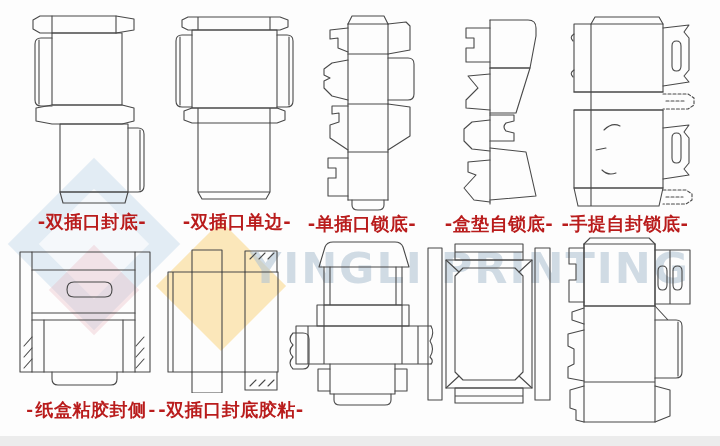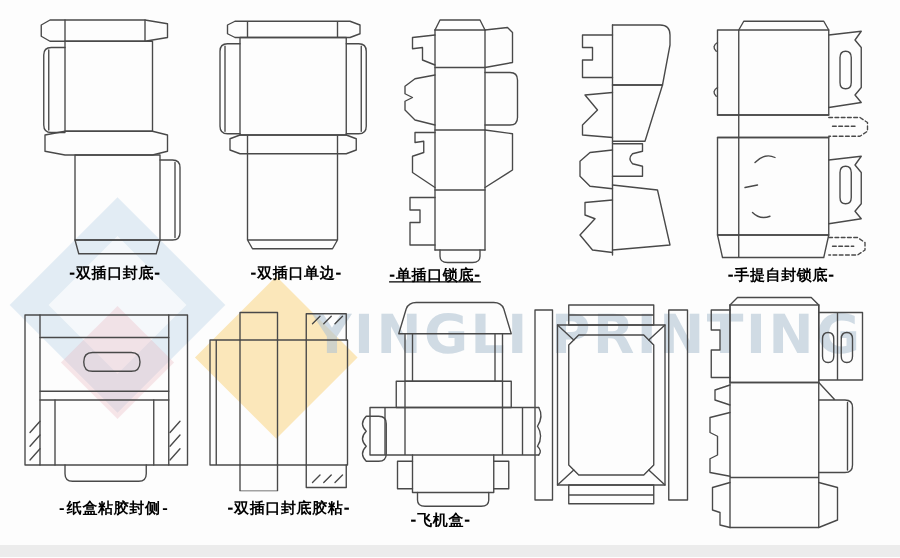--- a/index.html
+++ b/index.html
@@ -46,7 +46,7 @@
   
   .lbl{
     position:absolute;text-align:center;
-    font-size:12px;font-weight:bold;color:#000000;letter-spacing:0.5px;
+    font-size:18px;font-weight:bold;color:#b91c1c;letter-spacing:0.5px;
     white-space:nowrap;
   }
   .l1{left:20px;top:210px;width:144px;}

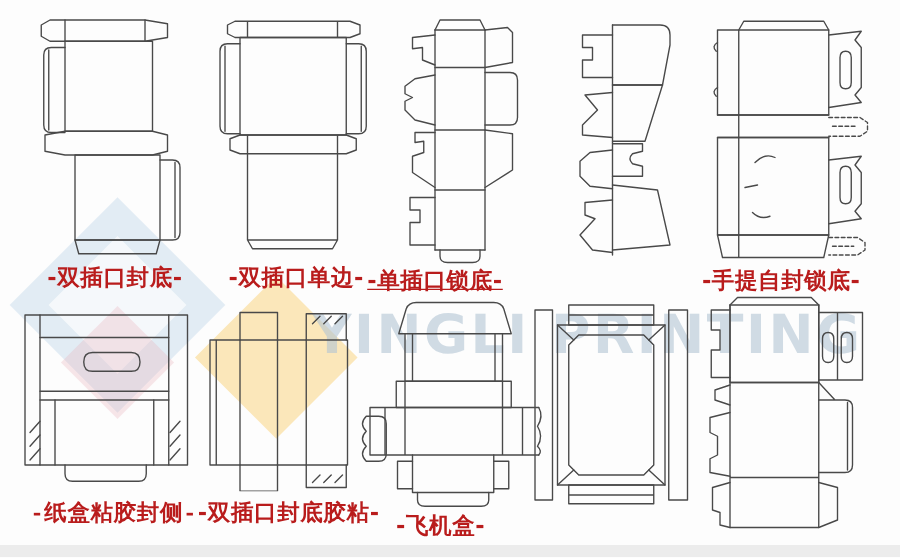--- a/index.html
+++ b/index.html
@@ -51,7 +51,7 @@
   }
   .l1{left:20px;top:210px;width:144px;}
   .l2{left:170px;top:210px;width:134px;}
-  .l3{left:284px;top:212px;width:128px;text-decoration:underline;}
+  .l3{left:298px;top:212px;width:128px;}
   .l4{left:437px;top:212px;width:124px;}
   .l5{left:550px;top:212px;width:150px;}
   .l6{left:19px;top:398px;width:144px;font-family:Liberation Mono, monospace;}

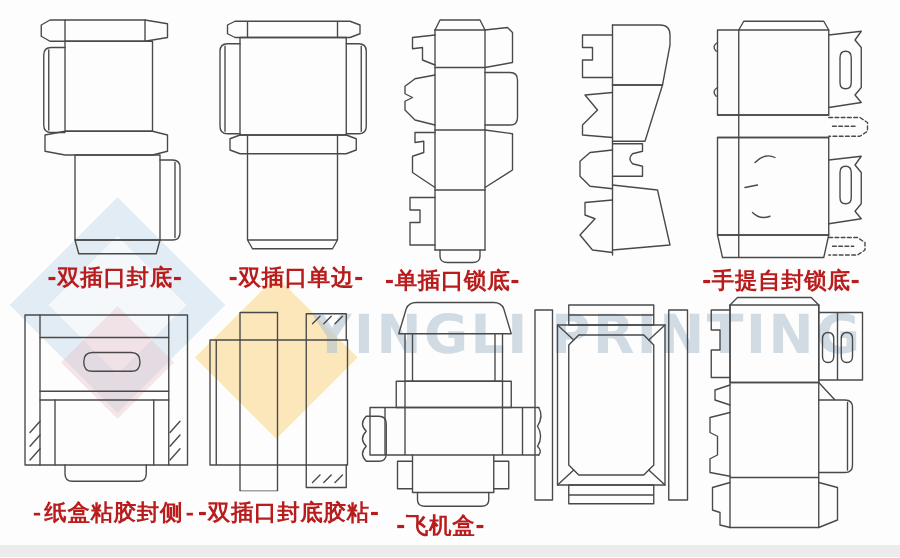--- a/index.html
+++ b/index.html
@@ -214,6 +214,7 @@
   <div class="lbl l1">-双插口封底-</div>
   <div class="lbl l2">-双插口单边-</div>
   <div class="lbl l3">-单插口锁底-</div>
+  <div class="lbl l4">-盒垫自锁底-</div>
   <div class="lbl l5">-手提自封锁底-</div>
   <div class="lbl l6">-纸盒粘胶封侧-</div>
   <div class="lbl l7">-双插口封底胶粘-</div>

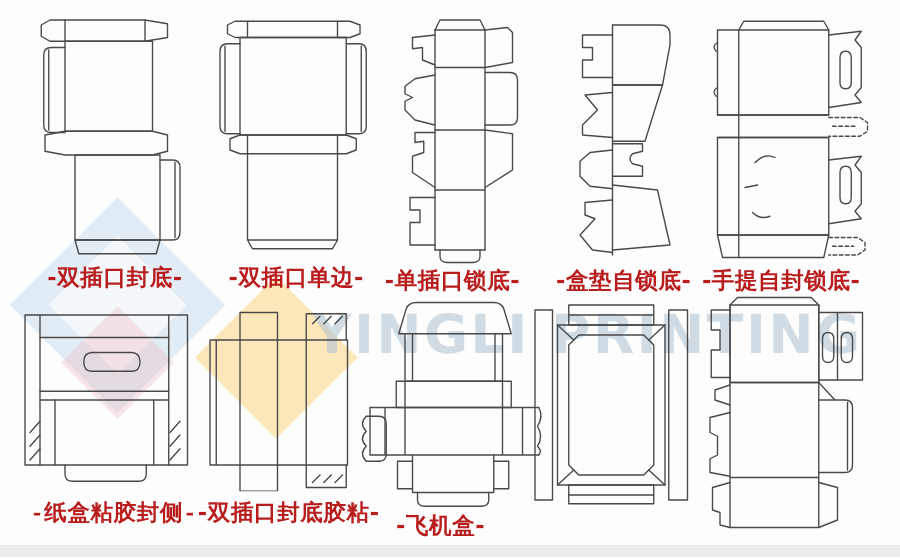--- a/index.html
+++ b/index.html
@@ -218,7 +218,6 @@
   <div class="lbl l5">-手提自封锁底-</div>
   <div class="lbl l6">-纸盒粘胶封侧-</div>
   <div class="lbl l7">-双插口封底胶粘-</div>
-  <div class="lbl l8">-飞机盒-</div>
 
 </div>
 

